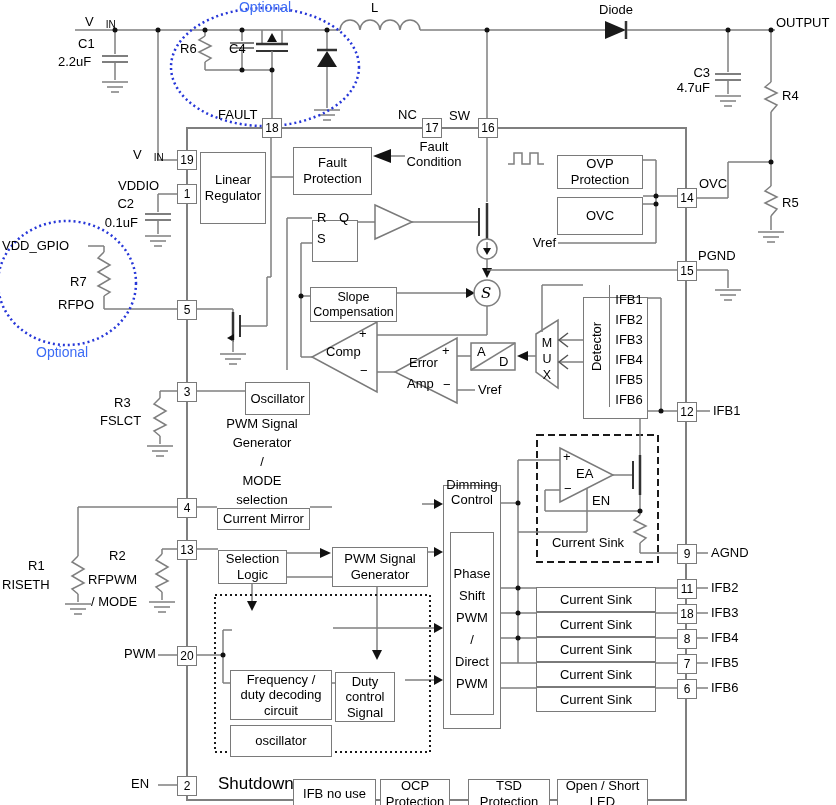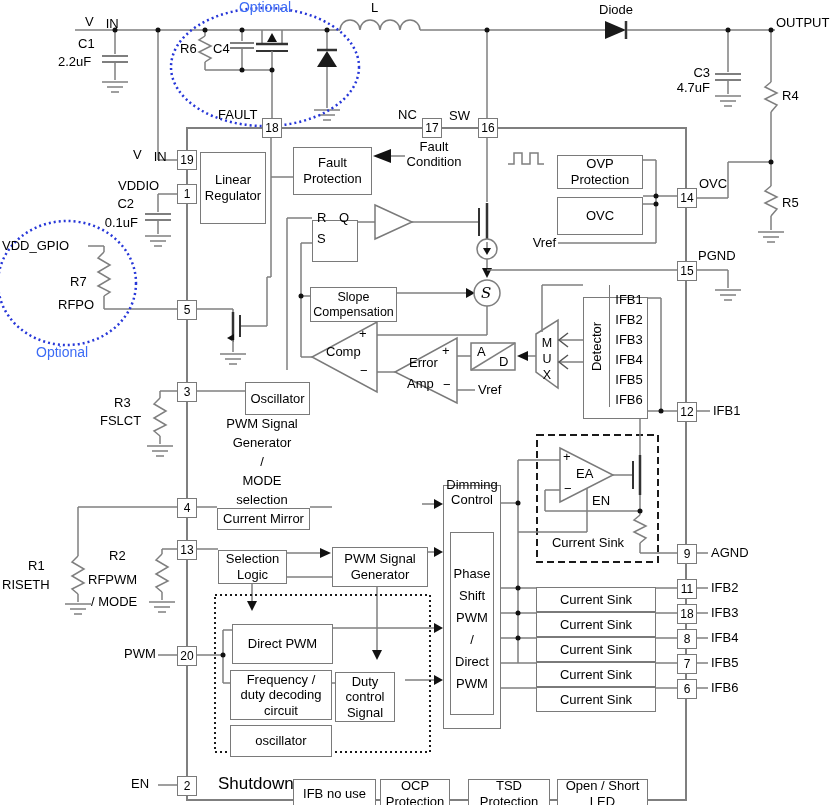--- a/index.html
+++ b/index.html
@@ -9,7 +9,7 @@
   .lbl{position:absolute;font:13px/1.15 "Liberation Sans",sans-serif;color:#000;white-space:pre-line;}
   .c{text-align:center;}
   .r{text-align:right;}
-  .sub{font-size:13px;vertical-align:-2px;padding-left:12px;}
+  .sub{font-size:10px;vertical-align:-2px;padding-left:12px;}
   .box{position:absolute;border:1.5px solid #7a7a7a;background:#fff;box-sizing:border-box;
        display:flex;align-items:center;justify-content:center;text-align:center;
        font:13px/1.2 "Liberation Sans",sans-serif;white-space:pre-line;margin-top:12px;}

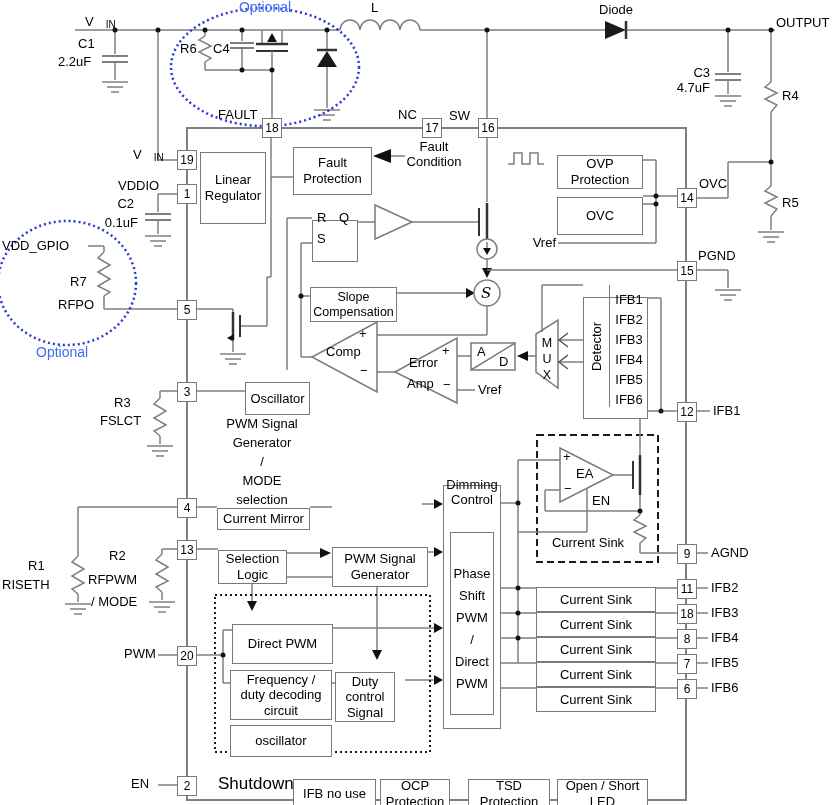--- a/index.html
+++ b/index.html
@@ -439,7 +439,7 @@
 <div class="lbl" style="left:58px;top:55px">2.2uF</div>
 <div class="lbl blue c" style="left:210px;top:-1px;width:110px">Optional</div>
 <div class="lbl" style="left:180px;top:42px">R6</div>
-<div class="lbl" style="left:213px;top:42px">C4</div>
+<div class="lbl" style="left:229px;top:42px">C4</div>
 <div class="lbl" style="left:371px;top:1px">L</div>
 <div class="lbl c" style="left:580px;top:3px;width:72px">Diode</div>
 <div class="lbl" style="left:776px;top:16px">OUTPUT</div>

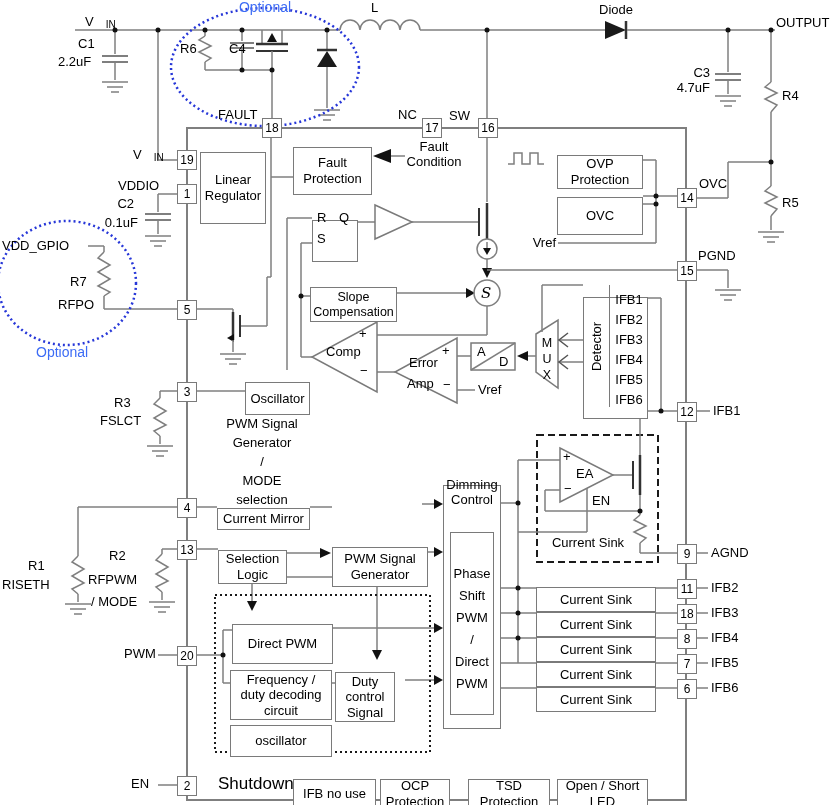--- a/index.html
+++ b/index.html
@@ -398,7 +398,6 @@
 <div class="box" style="left:536px;top:650px;width:120px;height:25px">Current Sink</div>
 <div class="box" style="left:536px;top:675px;width:120px;height:25px">Current Sink</div>
 
-<div class="box" style="left:232px;top:612px;width:101px;height:40px">Direct PWM</div>
 <div class="box" style="left:230px;top:658px;width:102px;height:50px">Frequency /
 duty decoding
 circuit</div>

